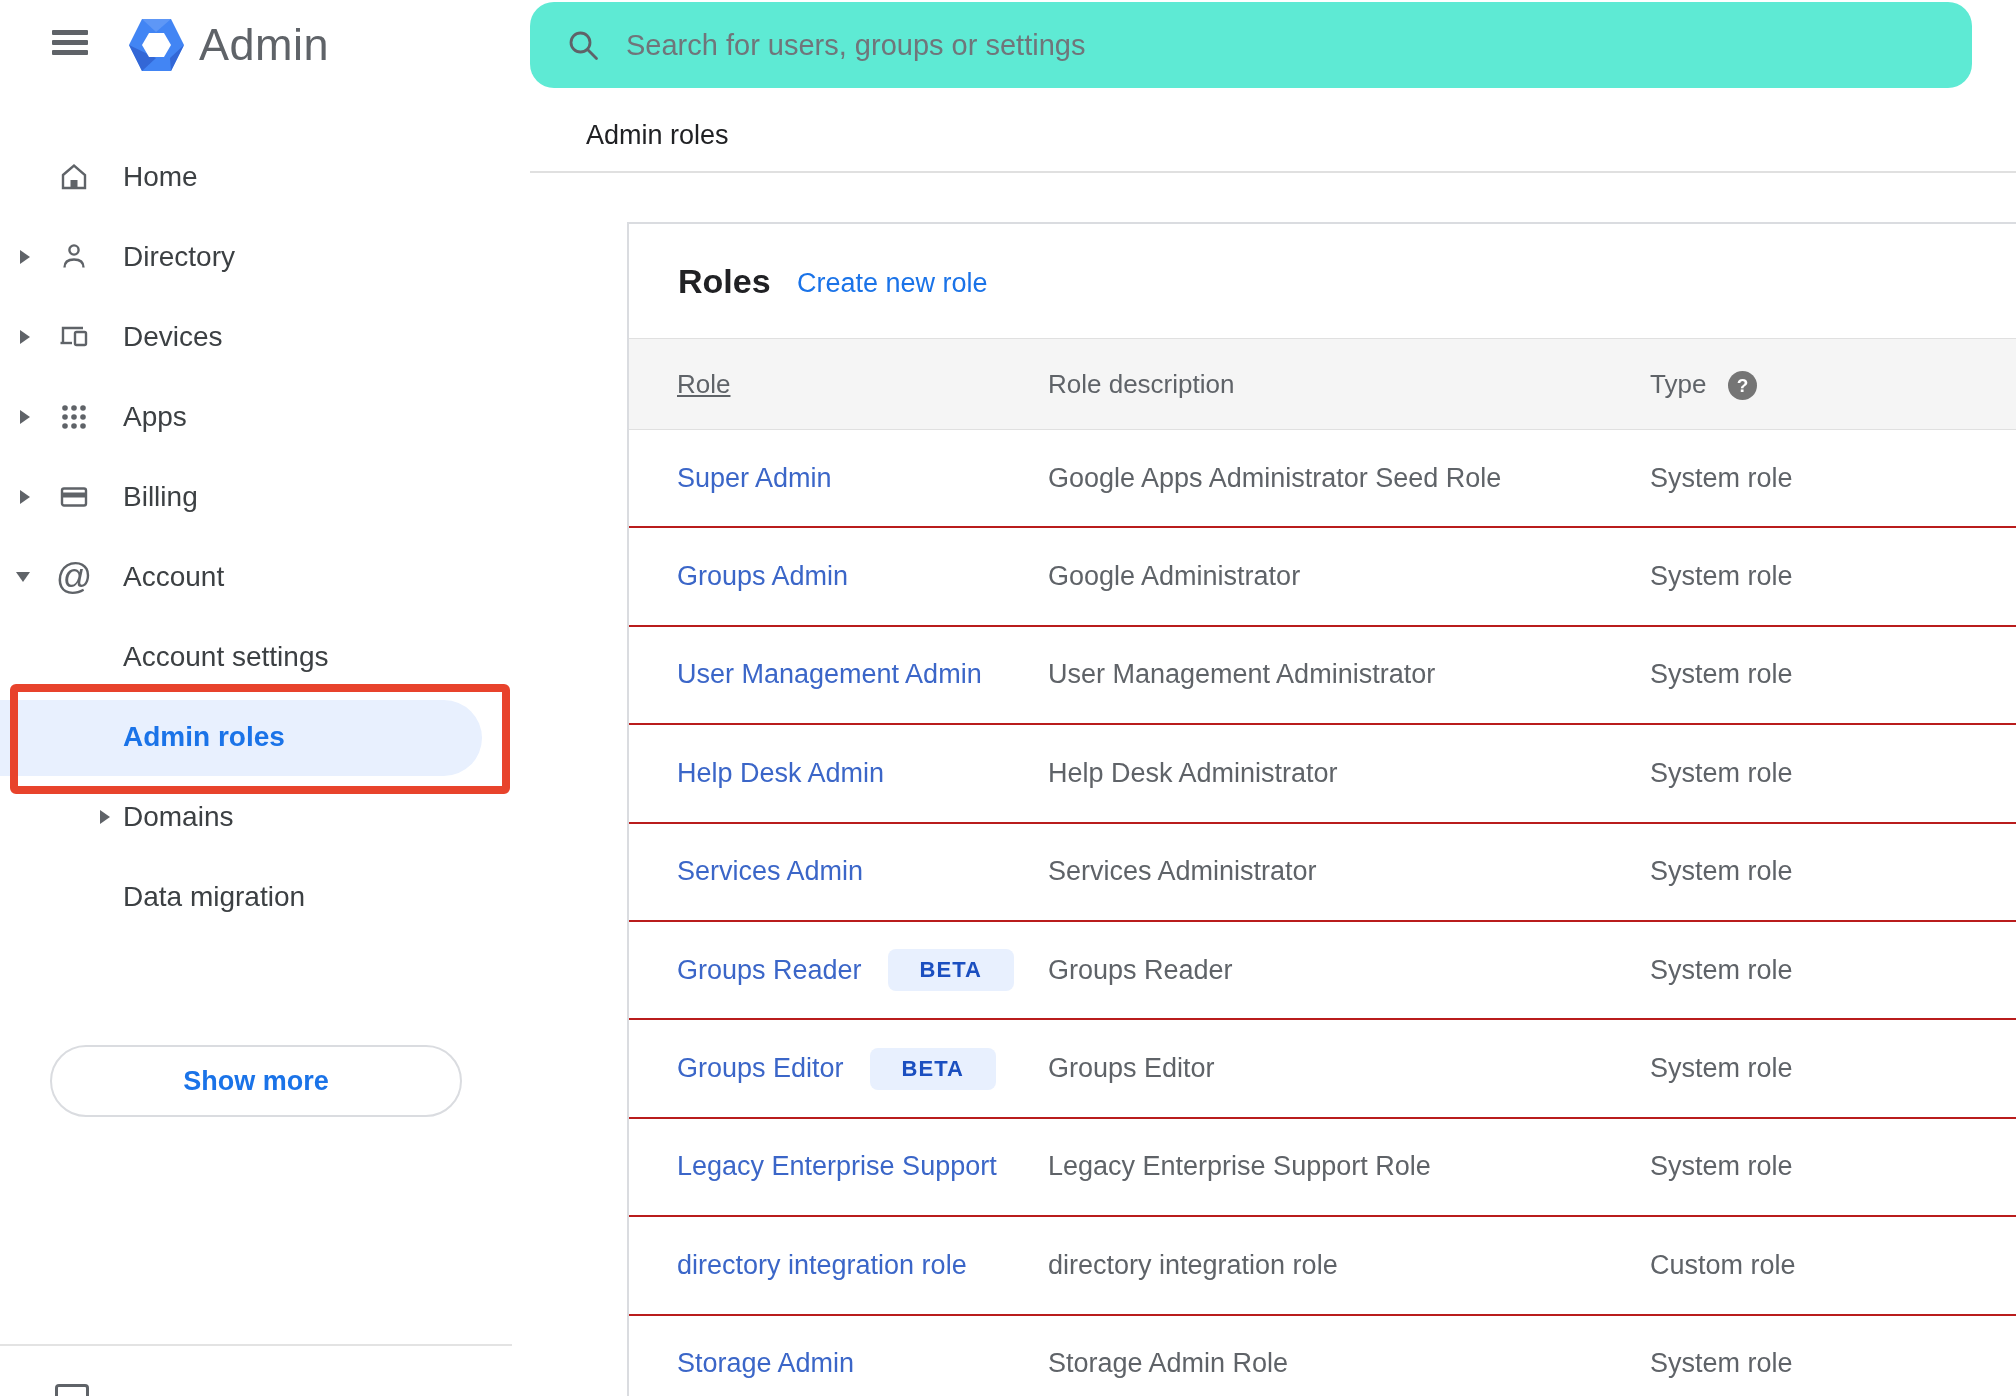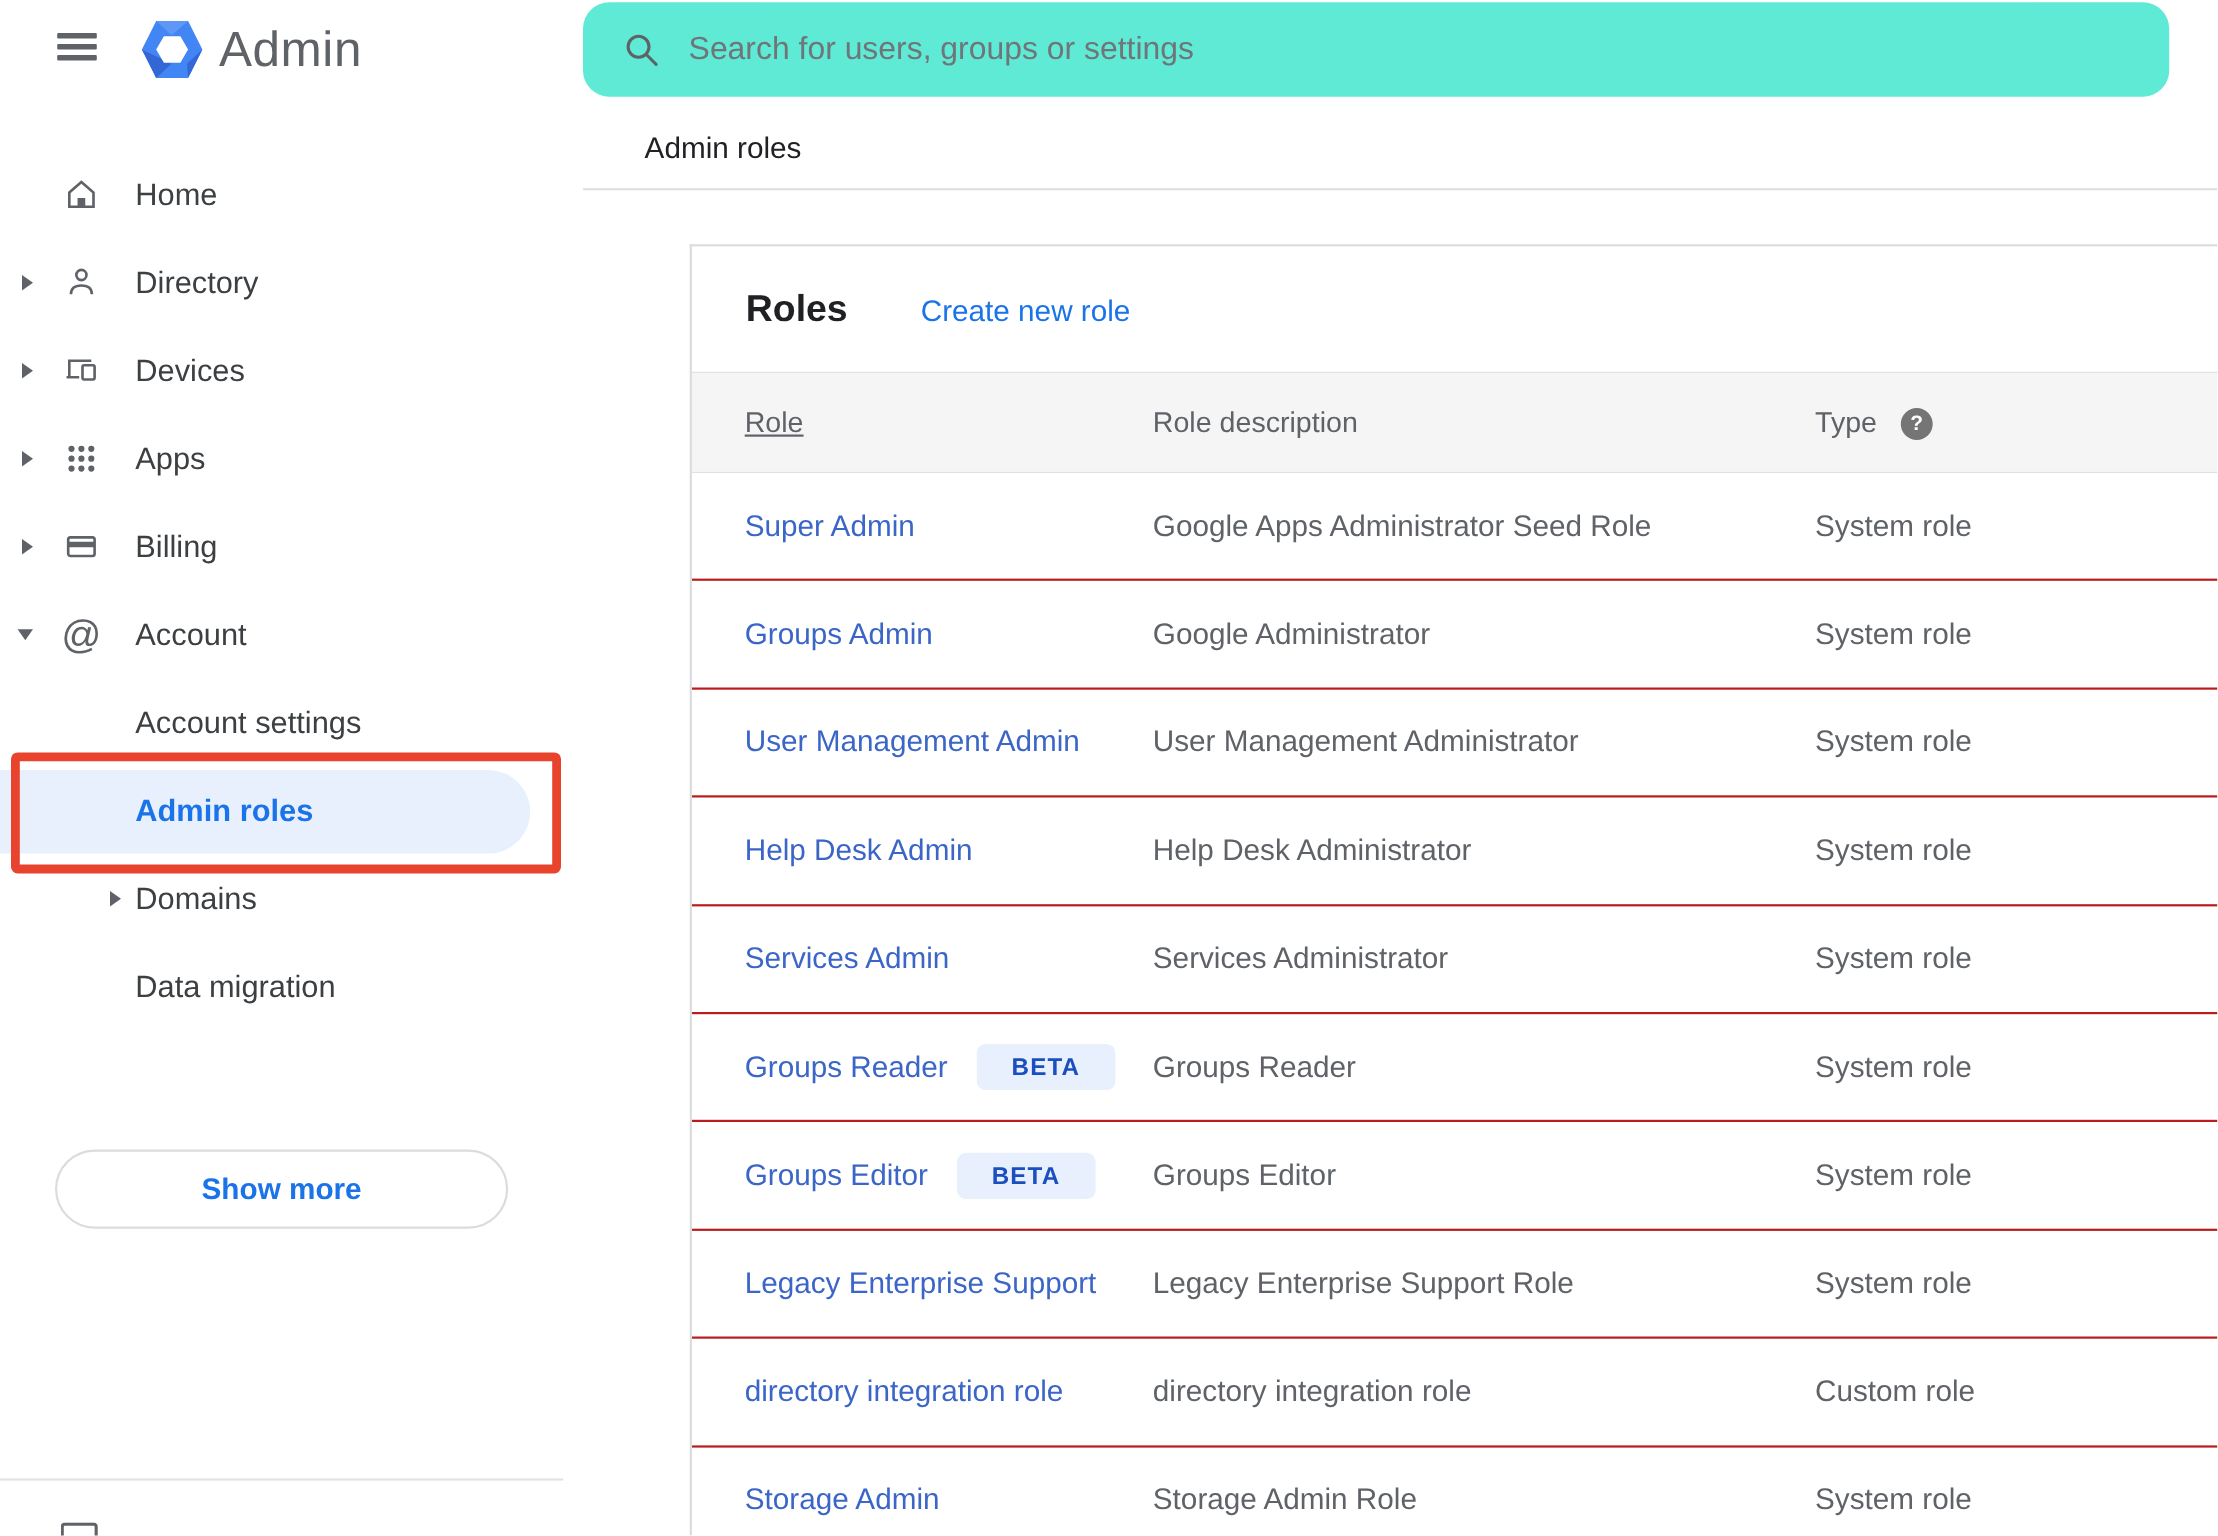--- a/index.html
+++ b/index.html
@@ -47,7 +47,7 @@
     border-left:2px solid #dadce0; border-top:2px solid #dadce0; overflow:hidden; }
   .card-head { position:absolute; left:0; top:0; width:100%; height:114px; }
   .card-title { position:absolute; left:49px; top:38px; font-size:34px; font-weight:bold; color:#202124; }
-  .create-link { position:absolute; left:168px; top:44px; font-size:27px; color:#1a73e8; cursor:pointer;margin-left:40px; }
+  .create-link { position:absolute; left:168px; top:44px; font-size:27px; color:#1a73e8; cursor:pointer; }
   .thead { position:absolute; left:0; top:114px; width:100%; height:92px; background:#f5f5f5;
     border-top:1px solid #e0e0e0; border-bottom:1px solid #e0e0e0; }
   .thead .hcell { position:absolute; top:0; height:100%; display:flex; align-items:center;

